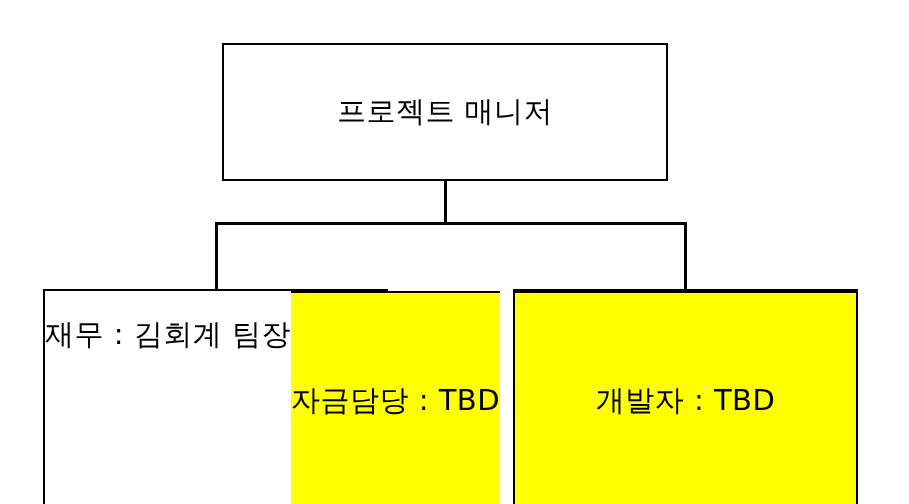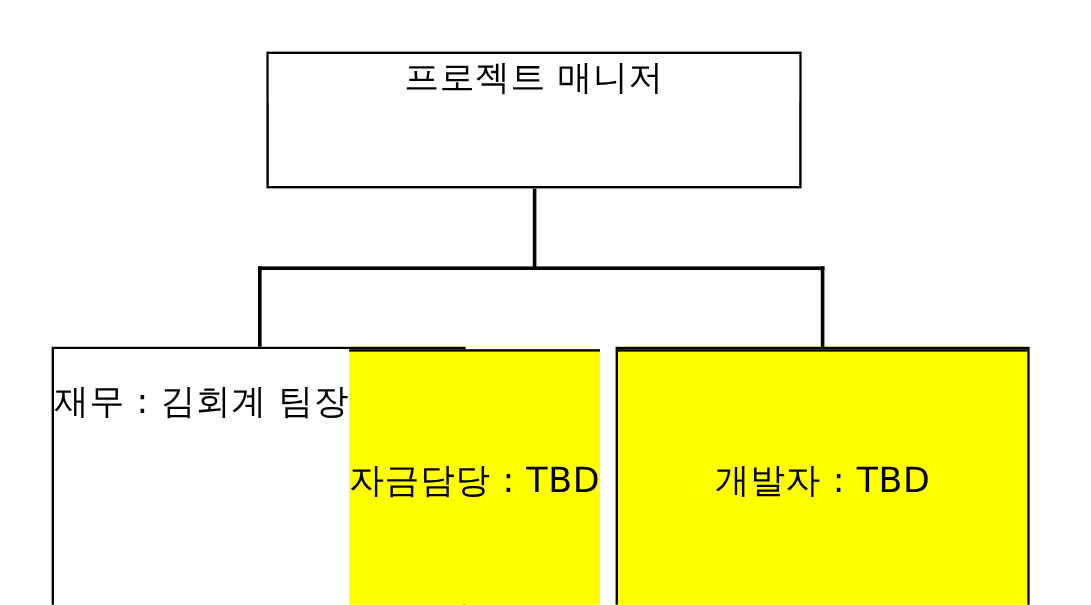--- a/index.html
+++ b/index.html
@@ -45,9 +45,9 @@
     left: 222px;
     top: 43px;
     width: 446px;
-    height: 114px;
+    height: 138px;
     display: flex;
-    flex-direction: row;
+    flex-direction: column;
     justify-content: center;
   }
   #root-node .cell {

